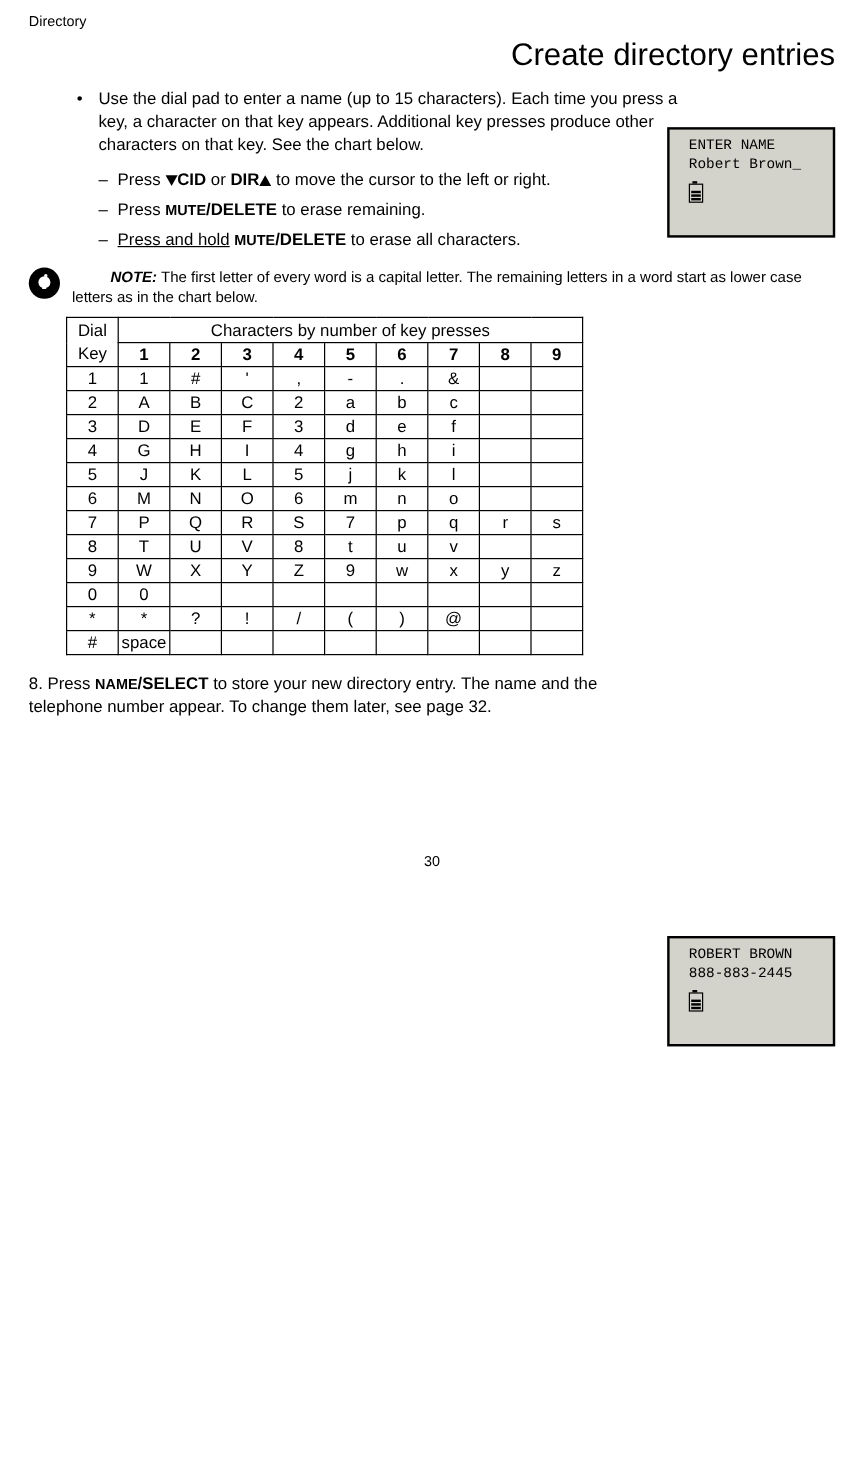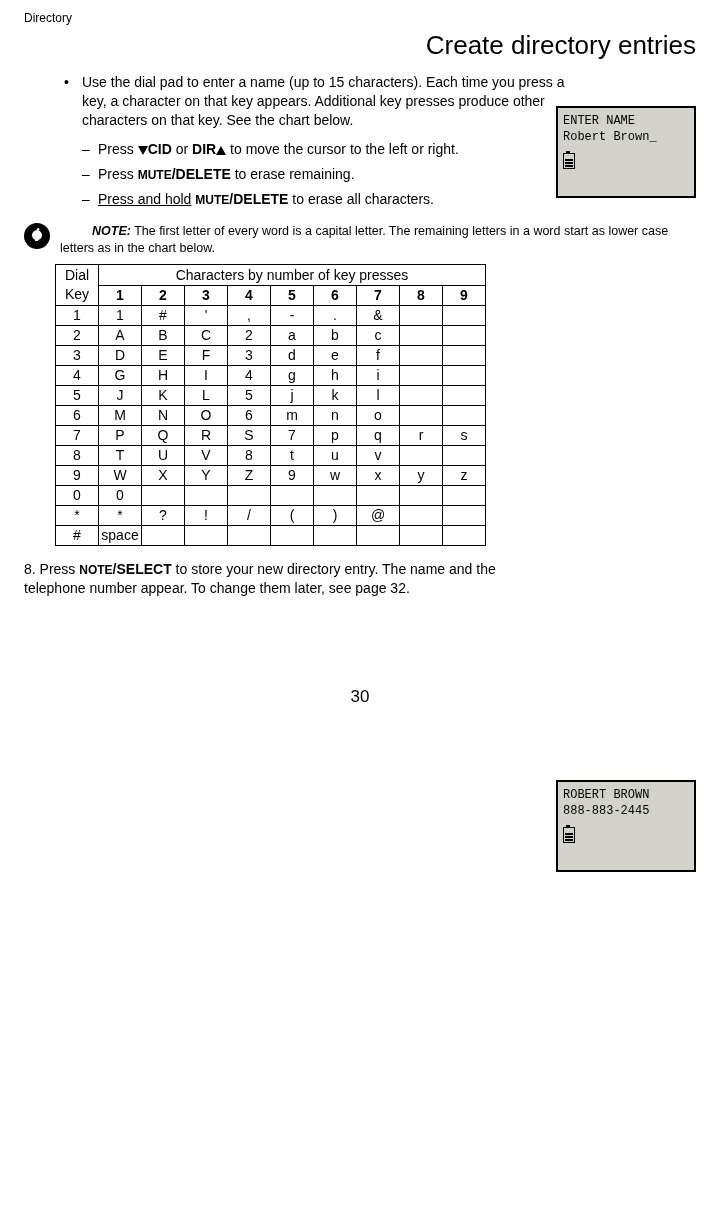--- a/index.html
+++ b/index.html
@@ -31,7 +31,7 @@
     background: #d3d3cb;
     border: 2px solid #000;
     box-sizing: border-box;
-    padding: 6px 5px;
+    padding: 6px 16px;
     font-family: "Courier New", monospace;
     font-size: 12px;
     letter-spacing: 0px;

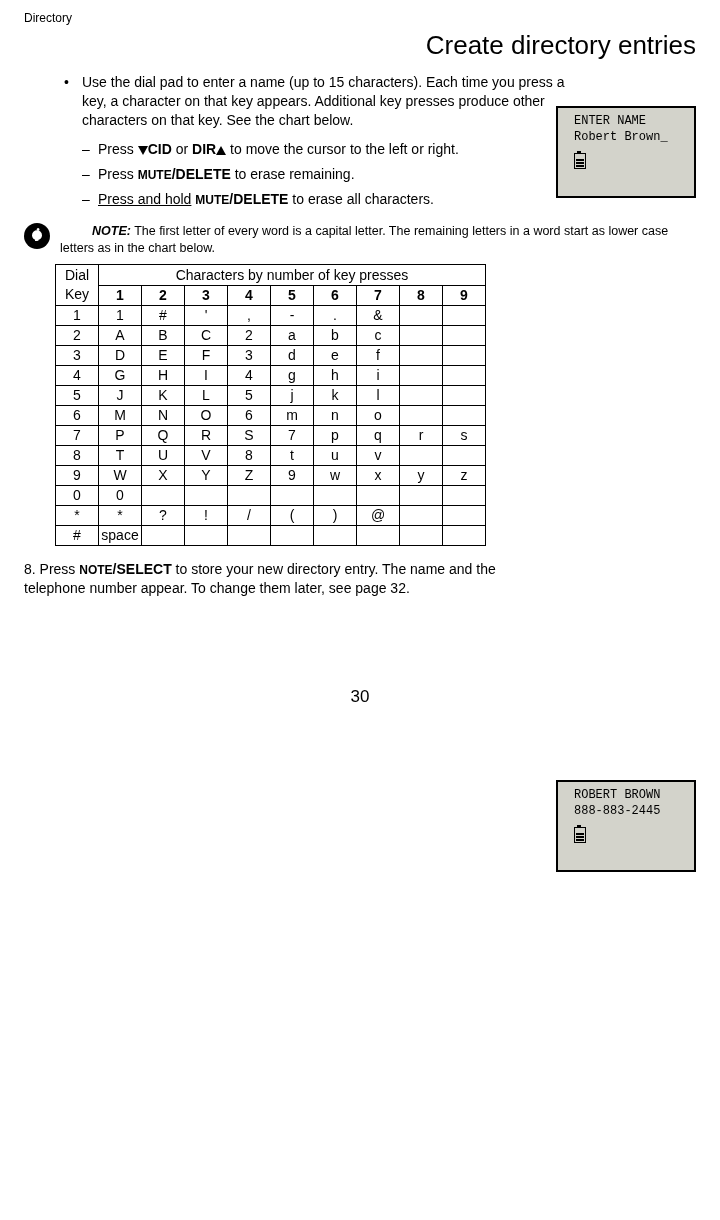--- a/index.html
+++ b/index.html
@@ -354,7 +354,7 @@
 
 <div class="step8">
   <div class="step8-text">
-    <span>8. Press </span><span class="smallcaps">NOTE</span><span class="bold">/SELECT</span><span> to store your new directory entry. The name and the telephone number appear. To change them later, see page 32.</span>
+    <span>8. Press </span><span class="smallcaps">NAME</span><span class="bold">/SELECT</span><span> to store your new directory entry. The name and the telephone number appear. To change them later, see page 32.</span>
   </div>
 </div>
 

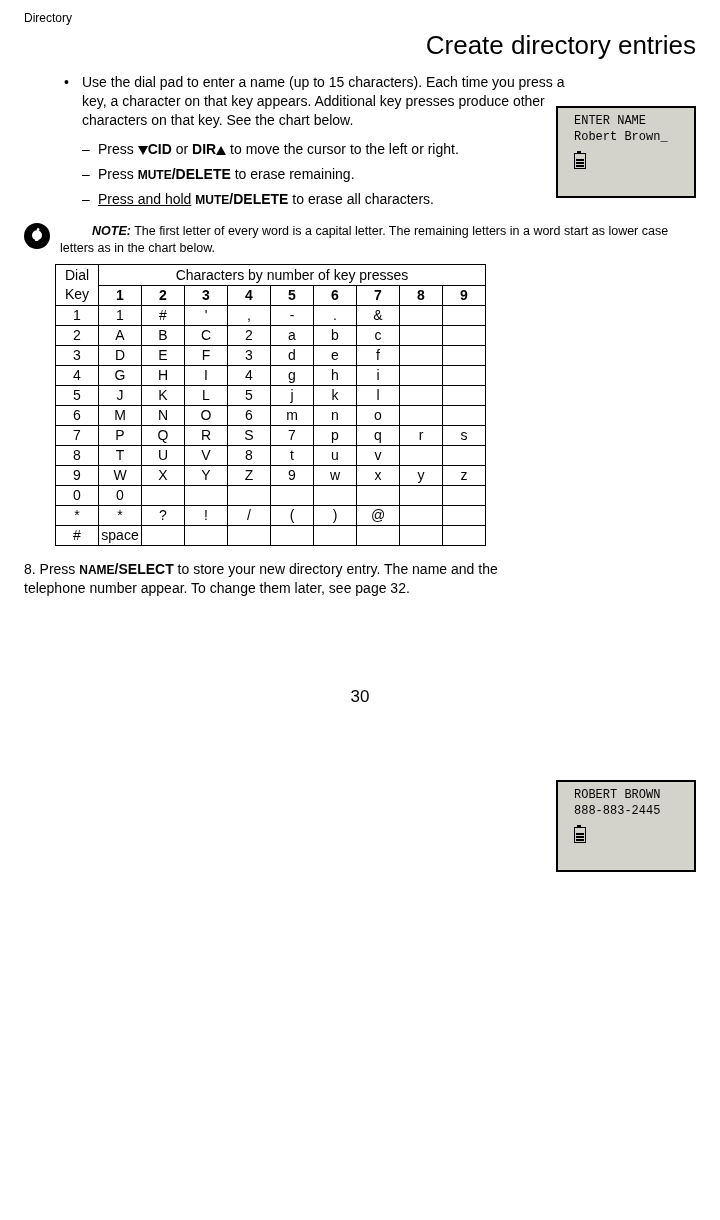--- a/index.html
+++ b/index.html
@@ -130,7 +130,7 @@
   }
   .step8 { display:flex; }
   .step8-text { flex:1; padding-right: 170px; }
-  .page-num { text-align:center; font-size:17px; margin-top: 88px; }
+  .page-num { text-align:center; font-size:12px; margin-top: 112px; }
 </style>
 </head>
 <body>

